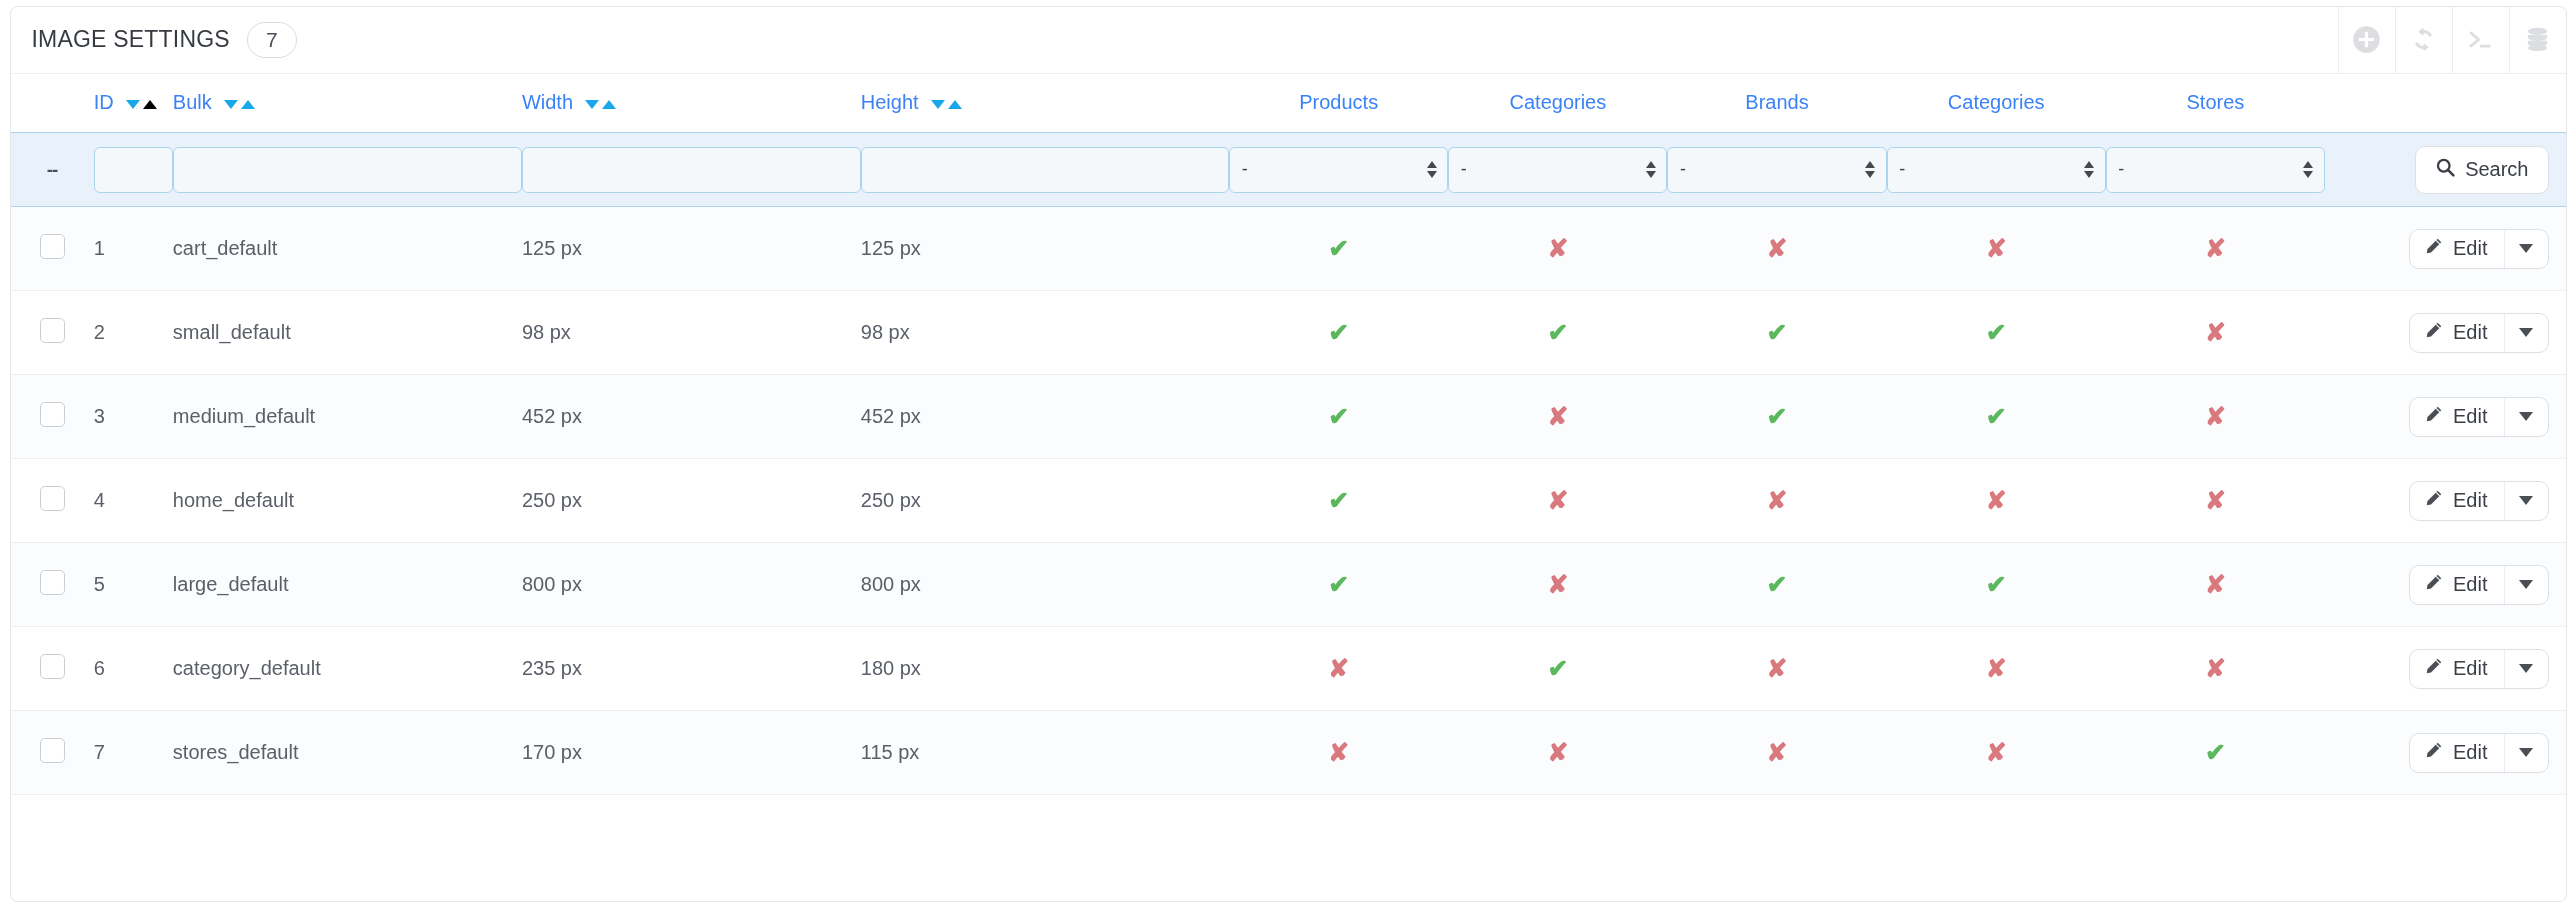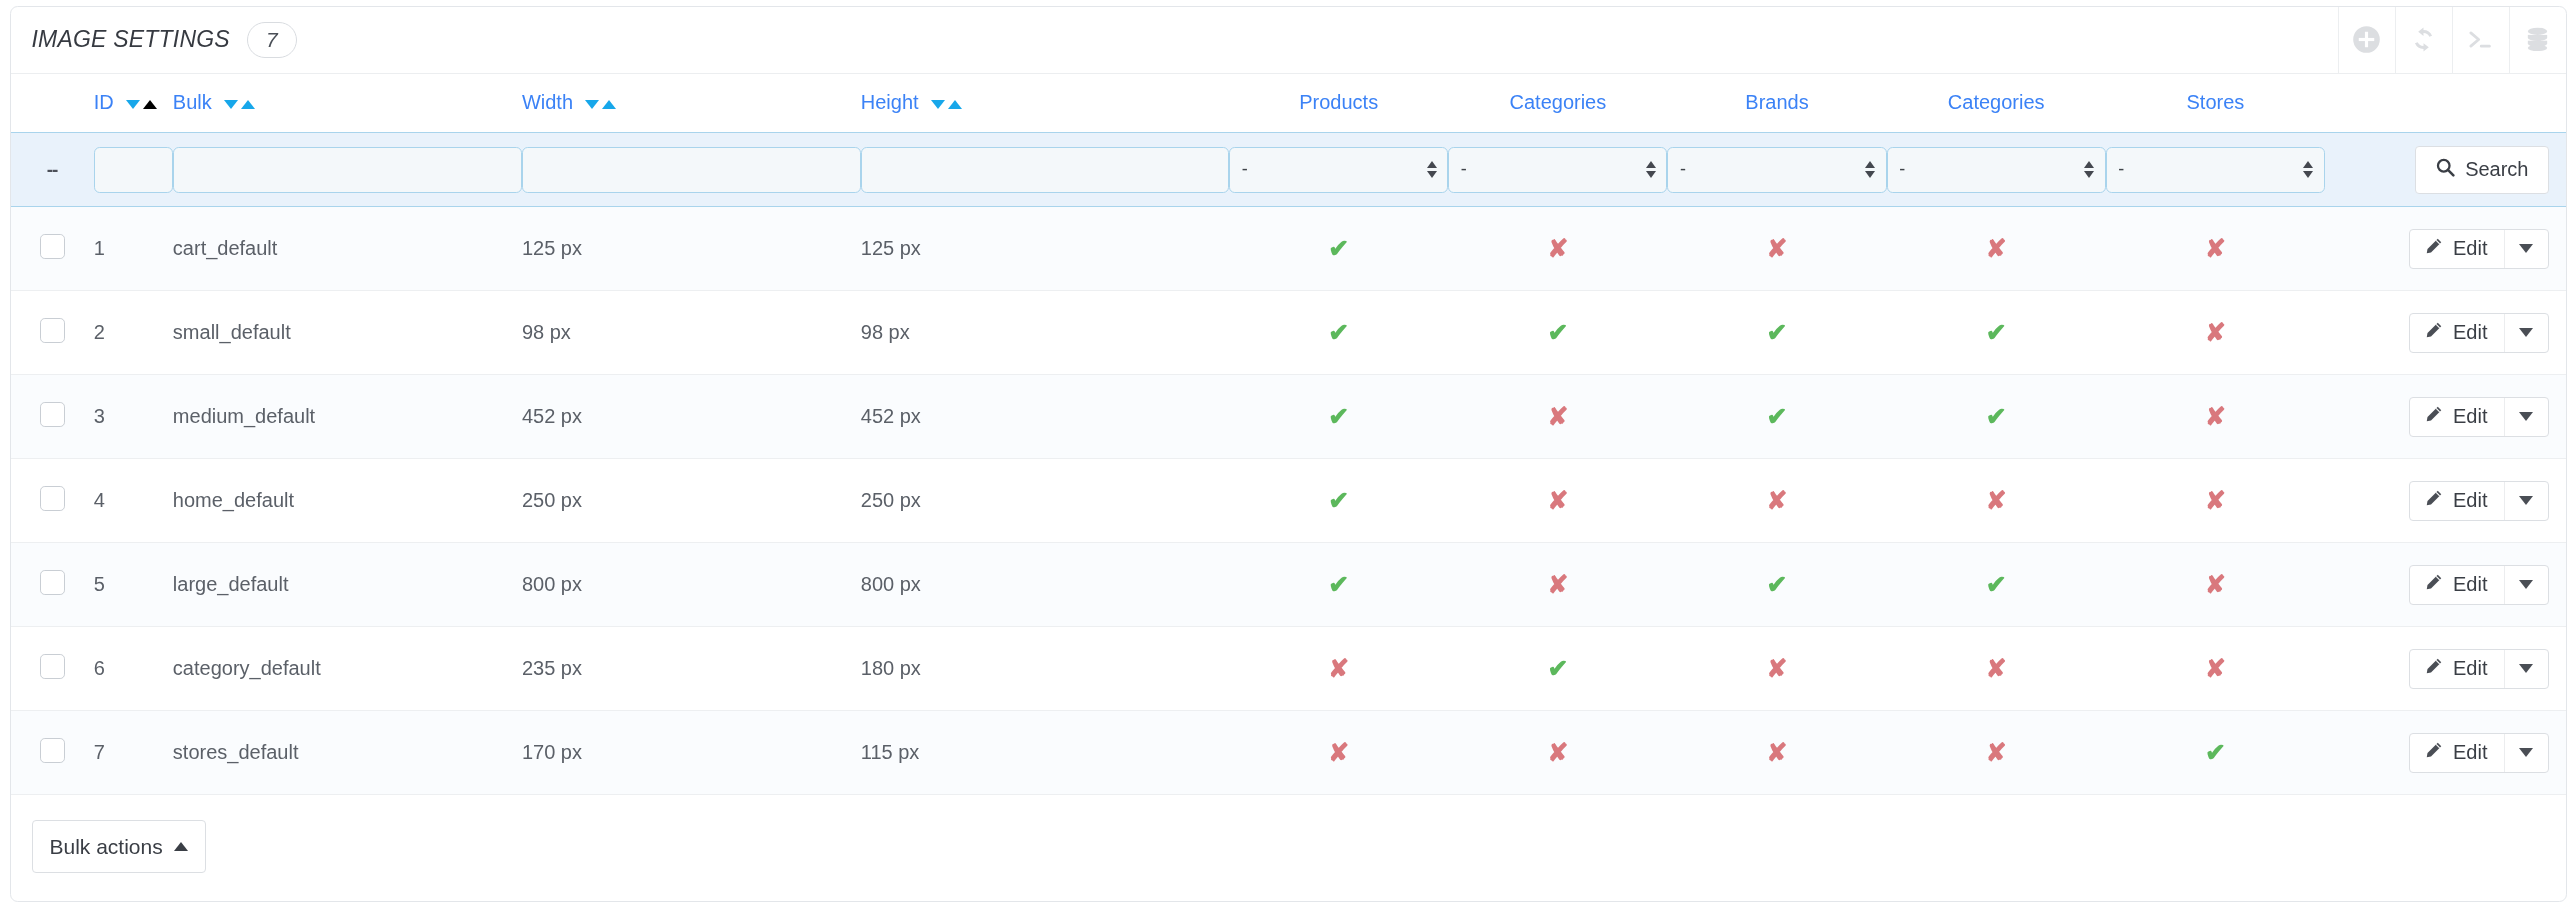--- a/index.html
+++ b/index.html
@@ -26,7 +26,6 @@
     align-items: center;
     border-bottom: 1px solid #eceef0;
     position: relative;
-    font-style: italic;
   }
   .panel-title {
     font-size: 23px;

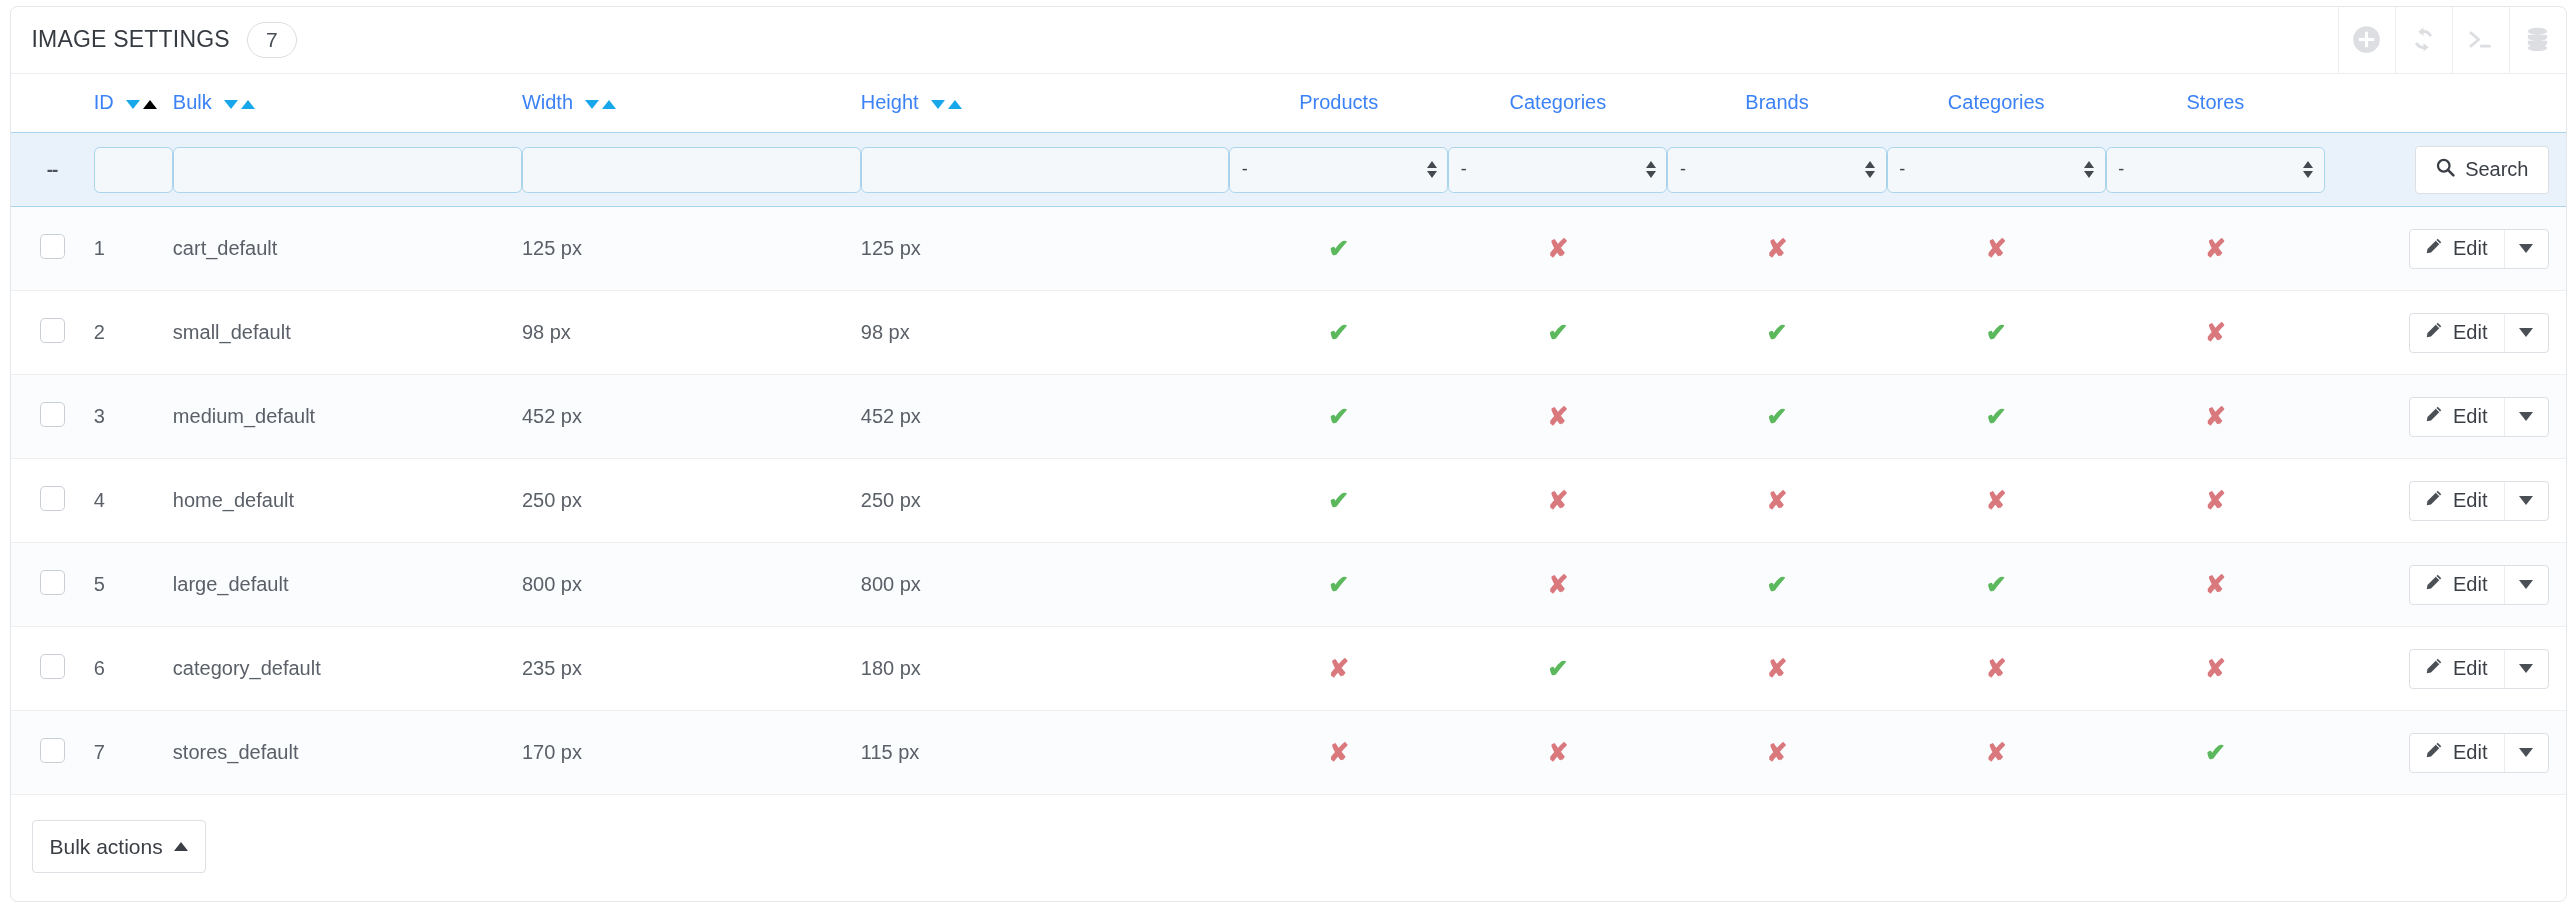--- a/index.html
+++ b/index.html
@@ -176,7 +176,7 @@
     justify-content: center;
     background: #ffffff;
     border: 1px solid #dcdfe3;
-    border-radius: 4px;
+    border-radius: 10px;
     color: #3a3e45;
     font-size: 20px;
     cursor: pointer;

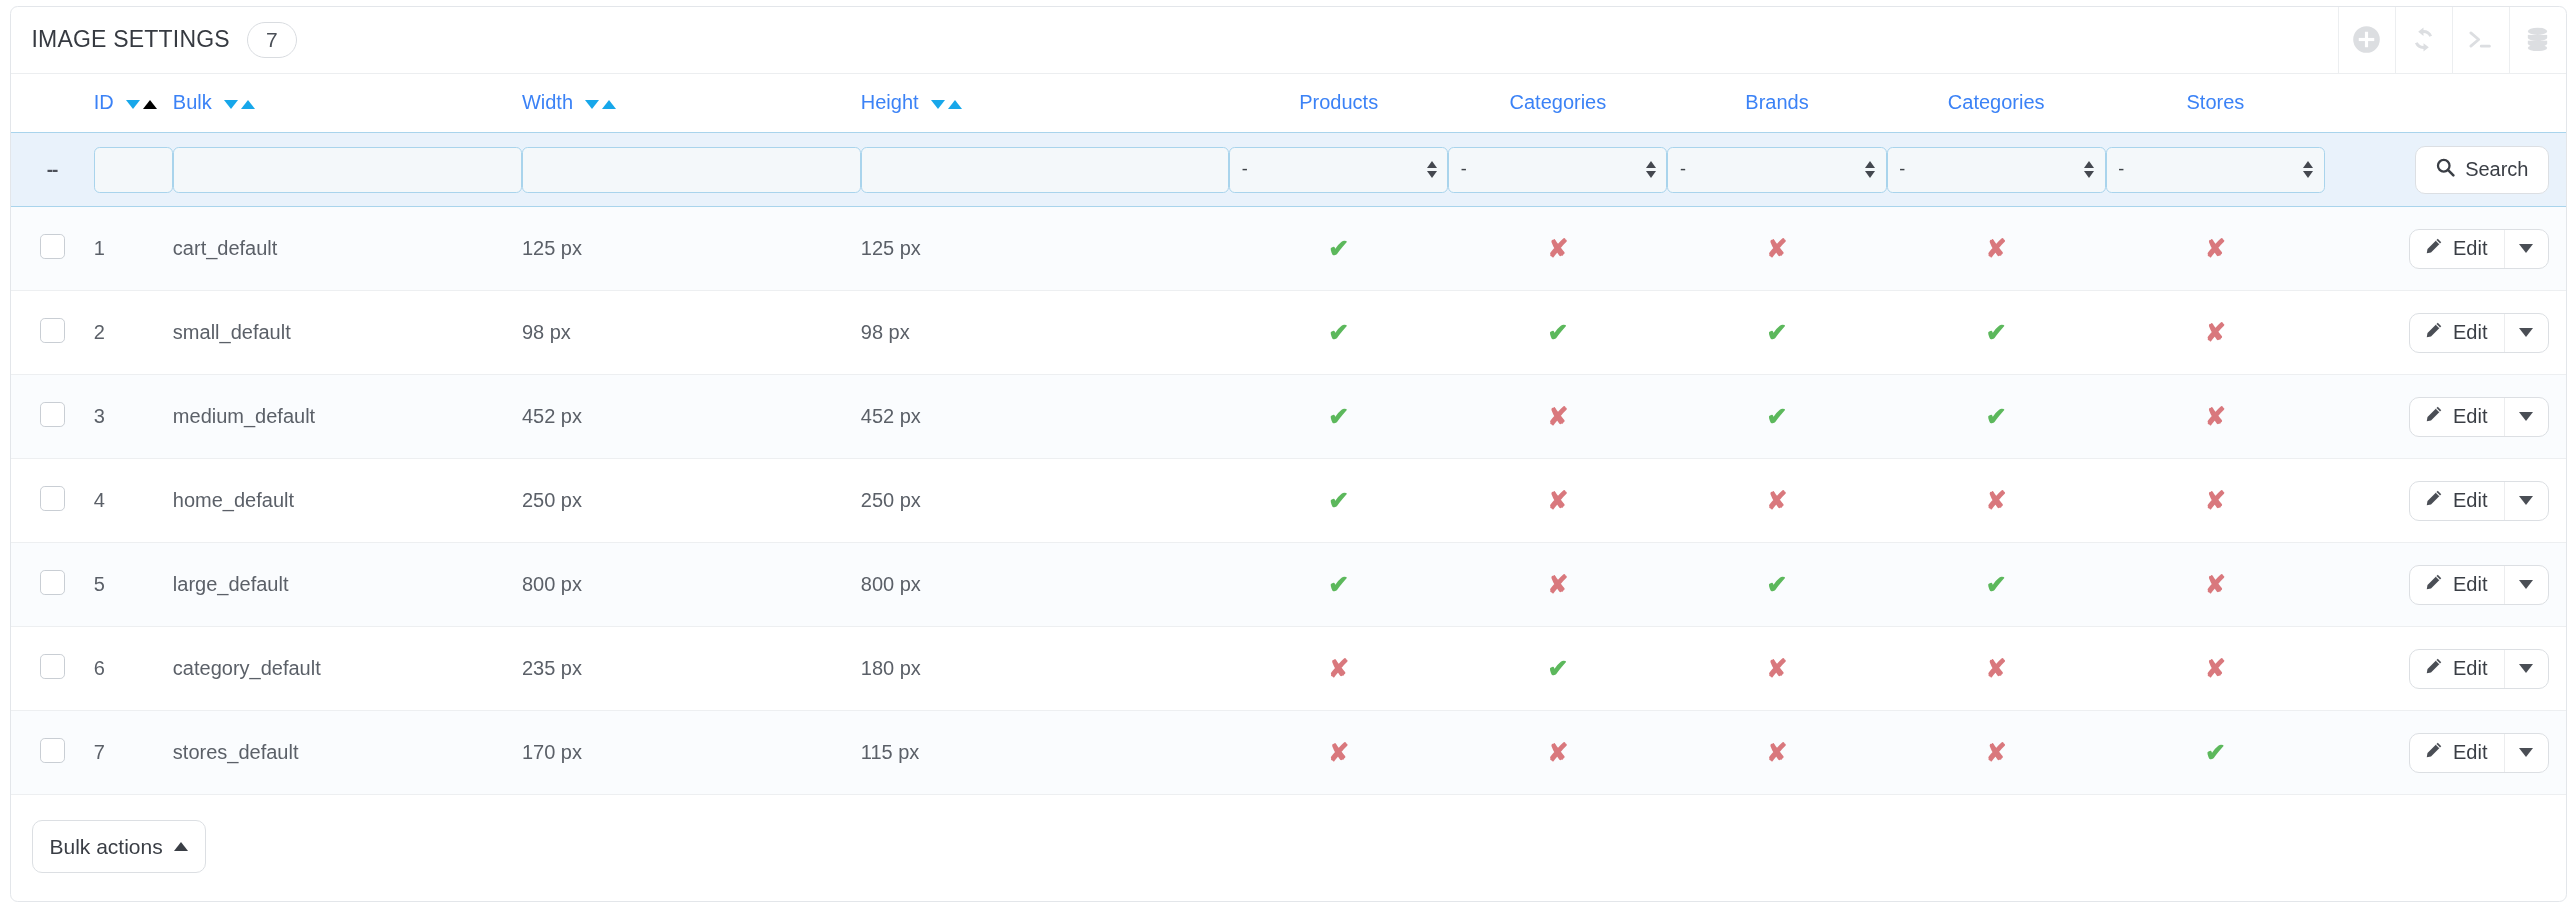--- a/index.html
+++ b/index.html
@@ -626,12 +626,6 @@
       </tbody>
   </table>
 
-  <div class="panel-foot">
-    <button class="btn btn-bulk">
-      <span>Bulk actions</span>
-      <span class="caret-up"></span>
-    </button>
-  </div>
 
 </div>
 

